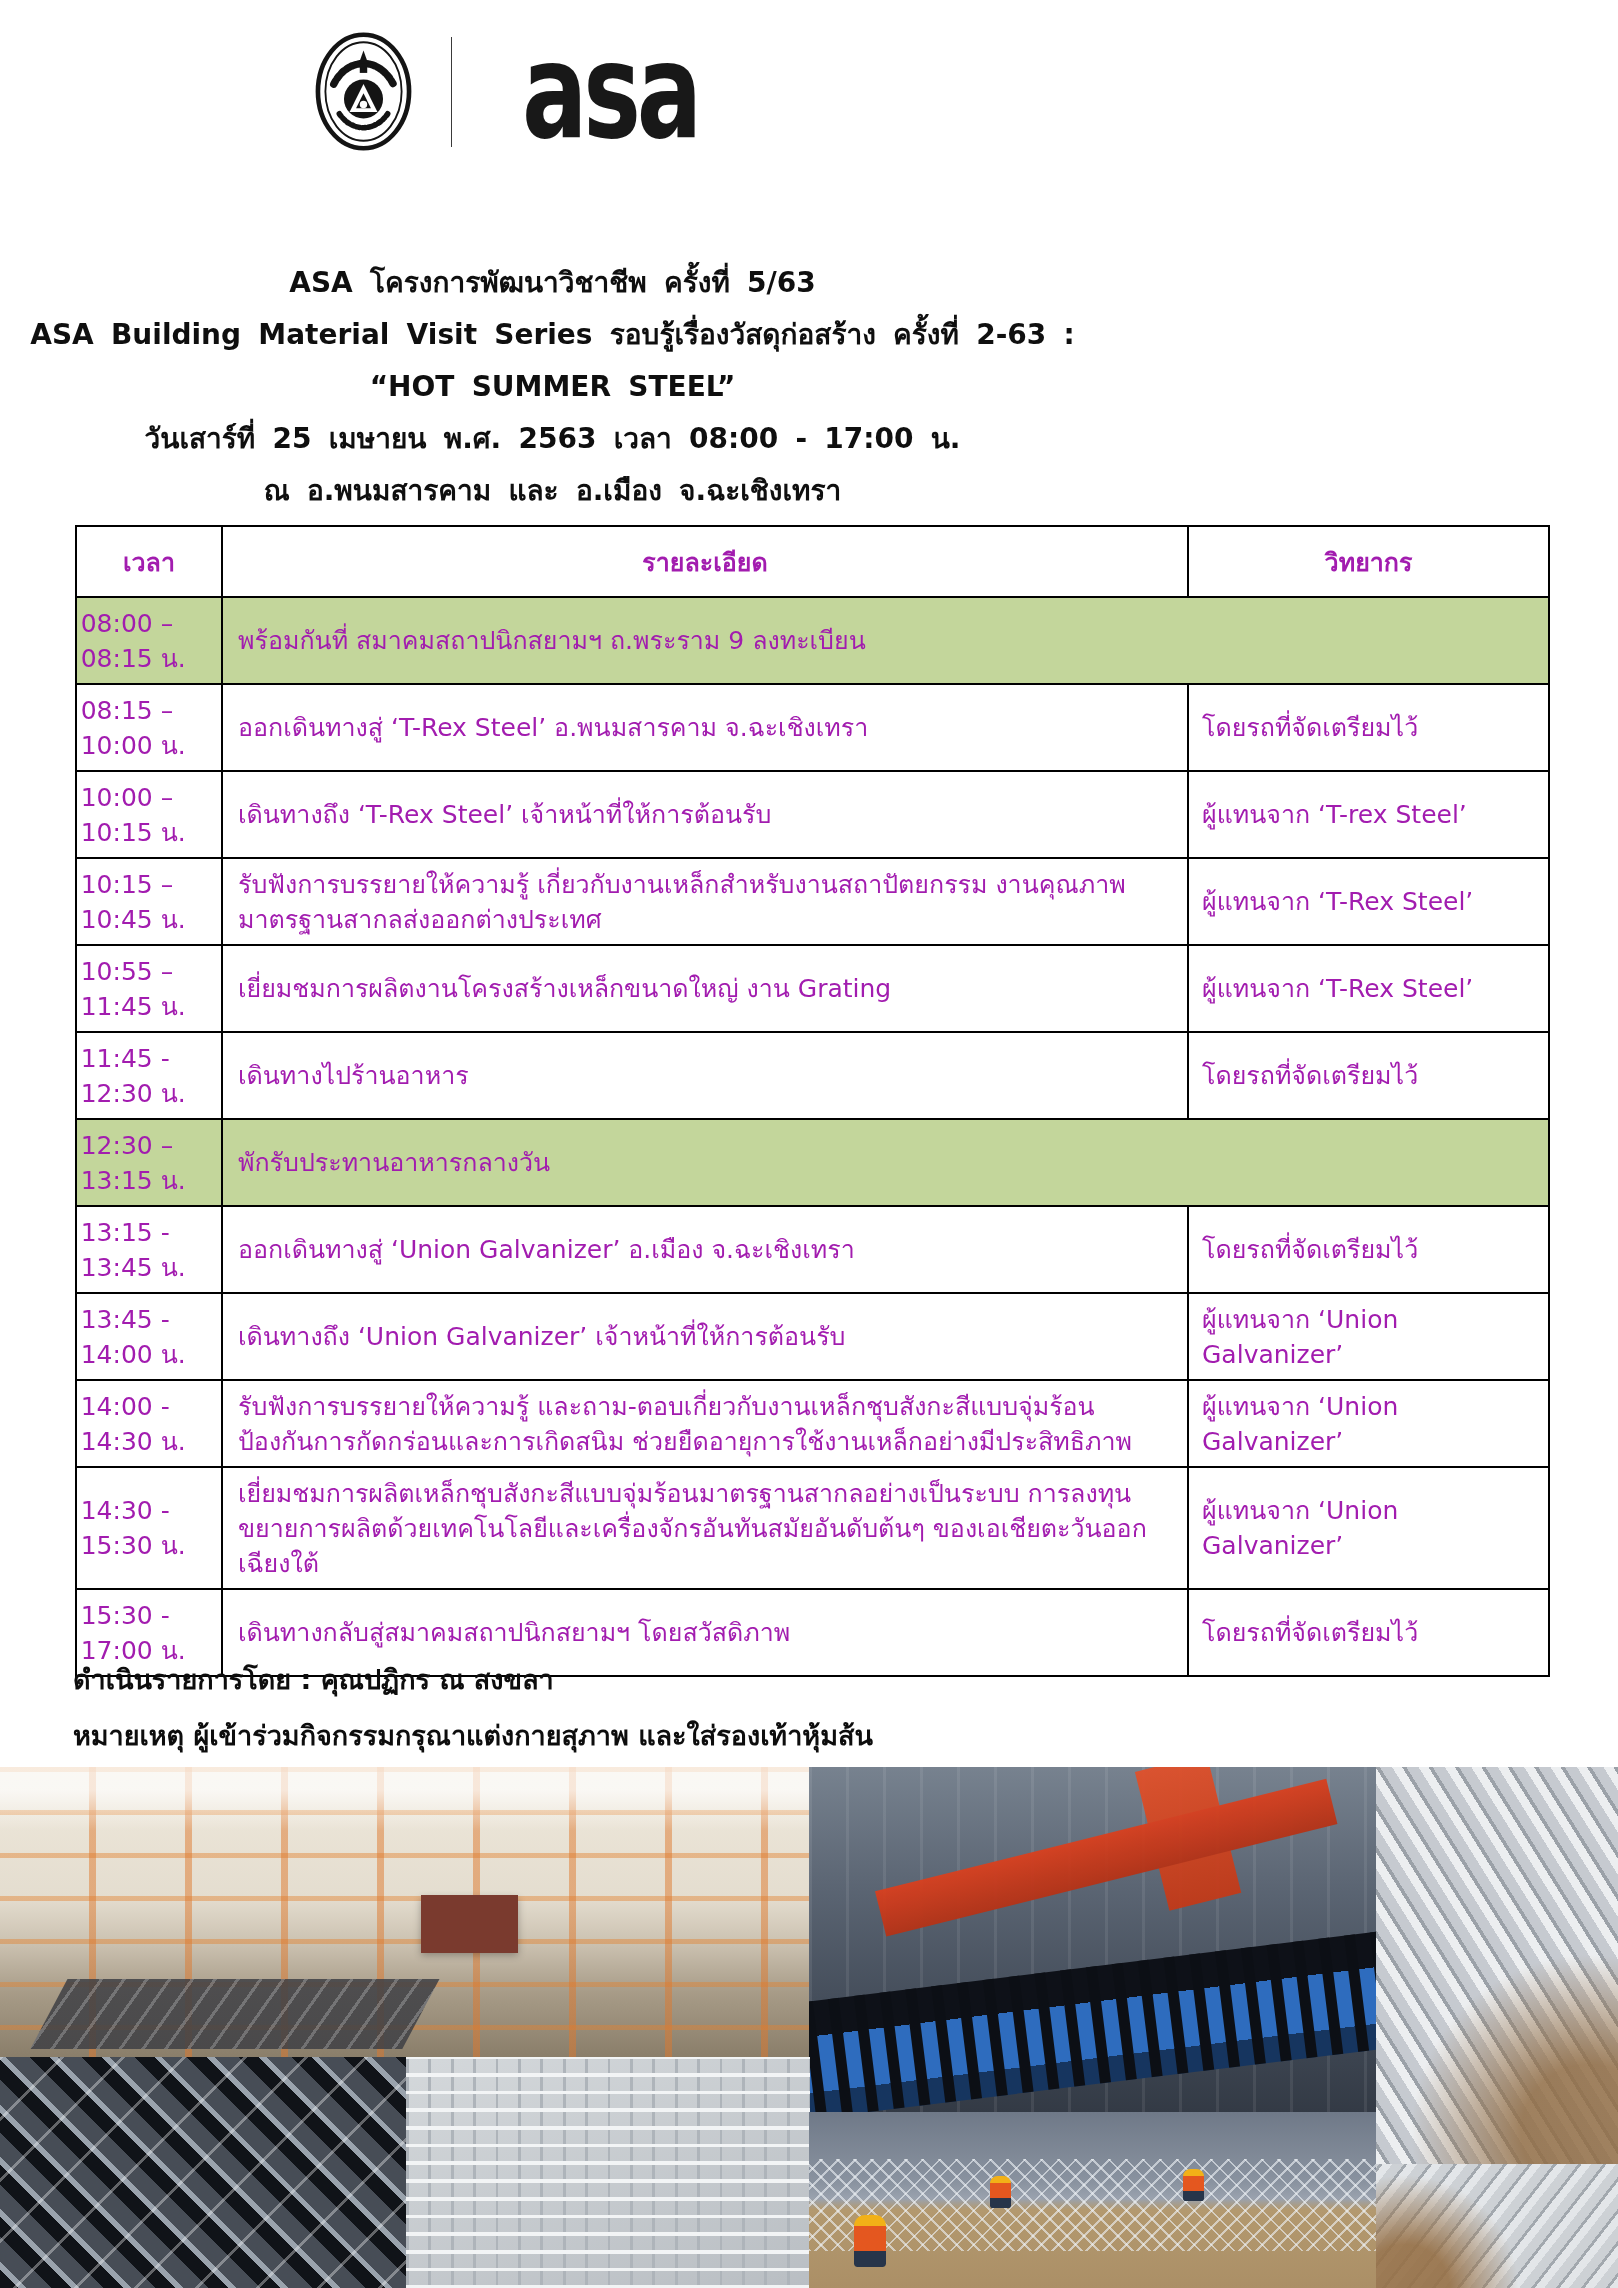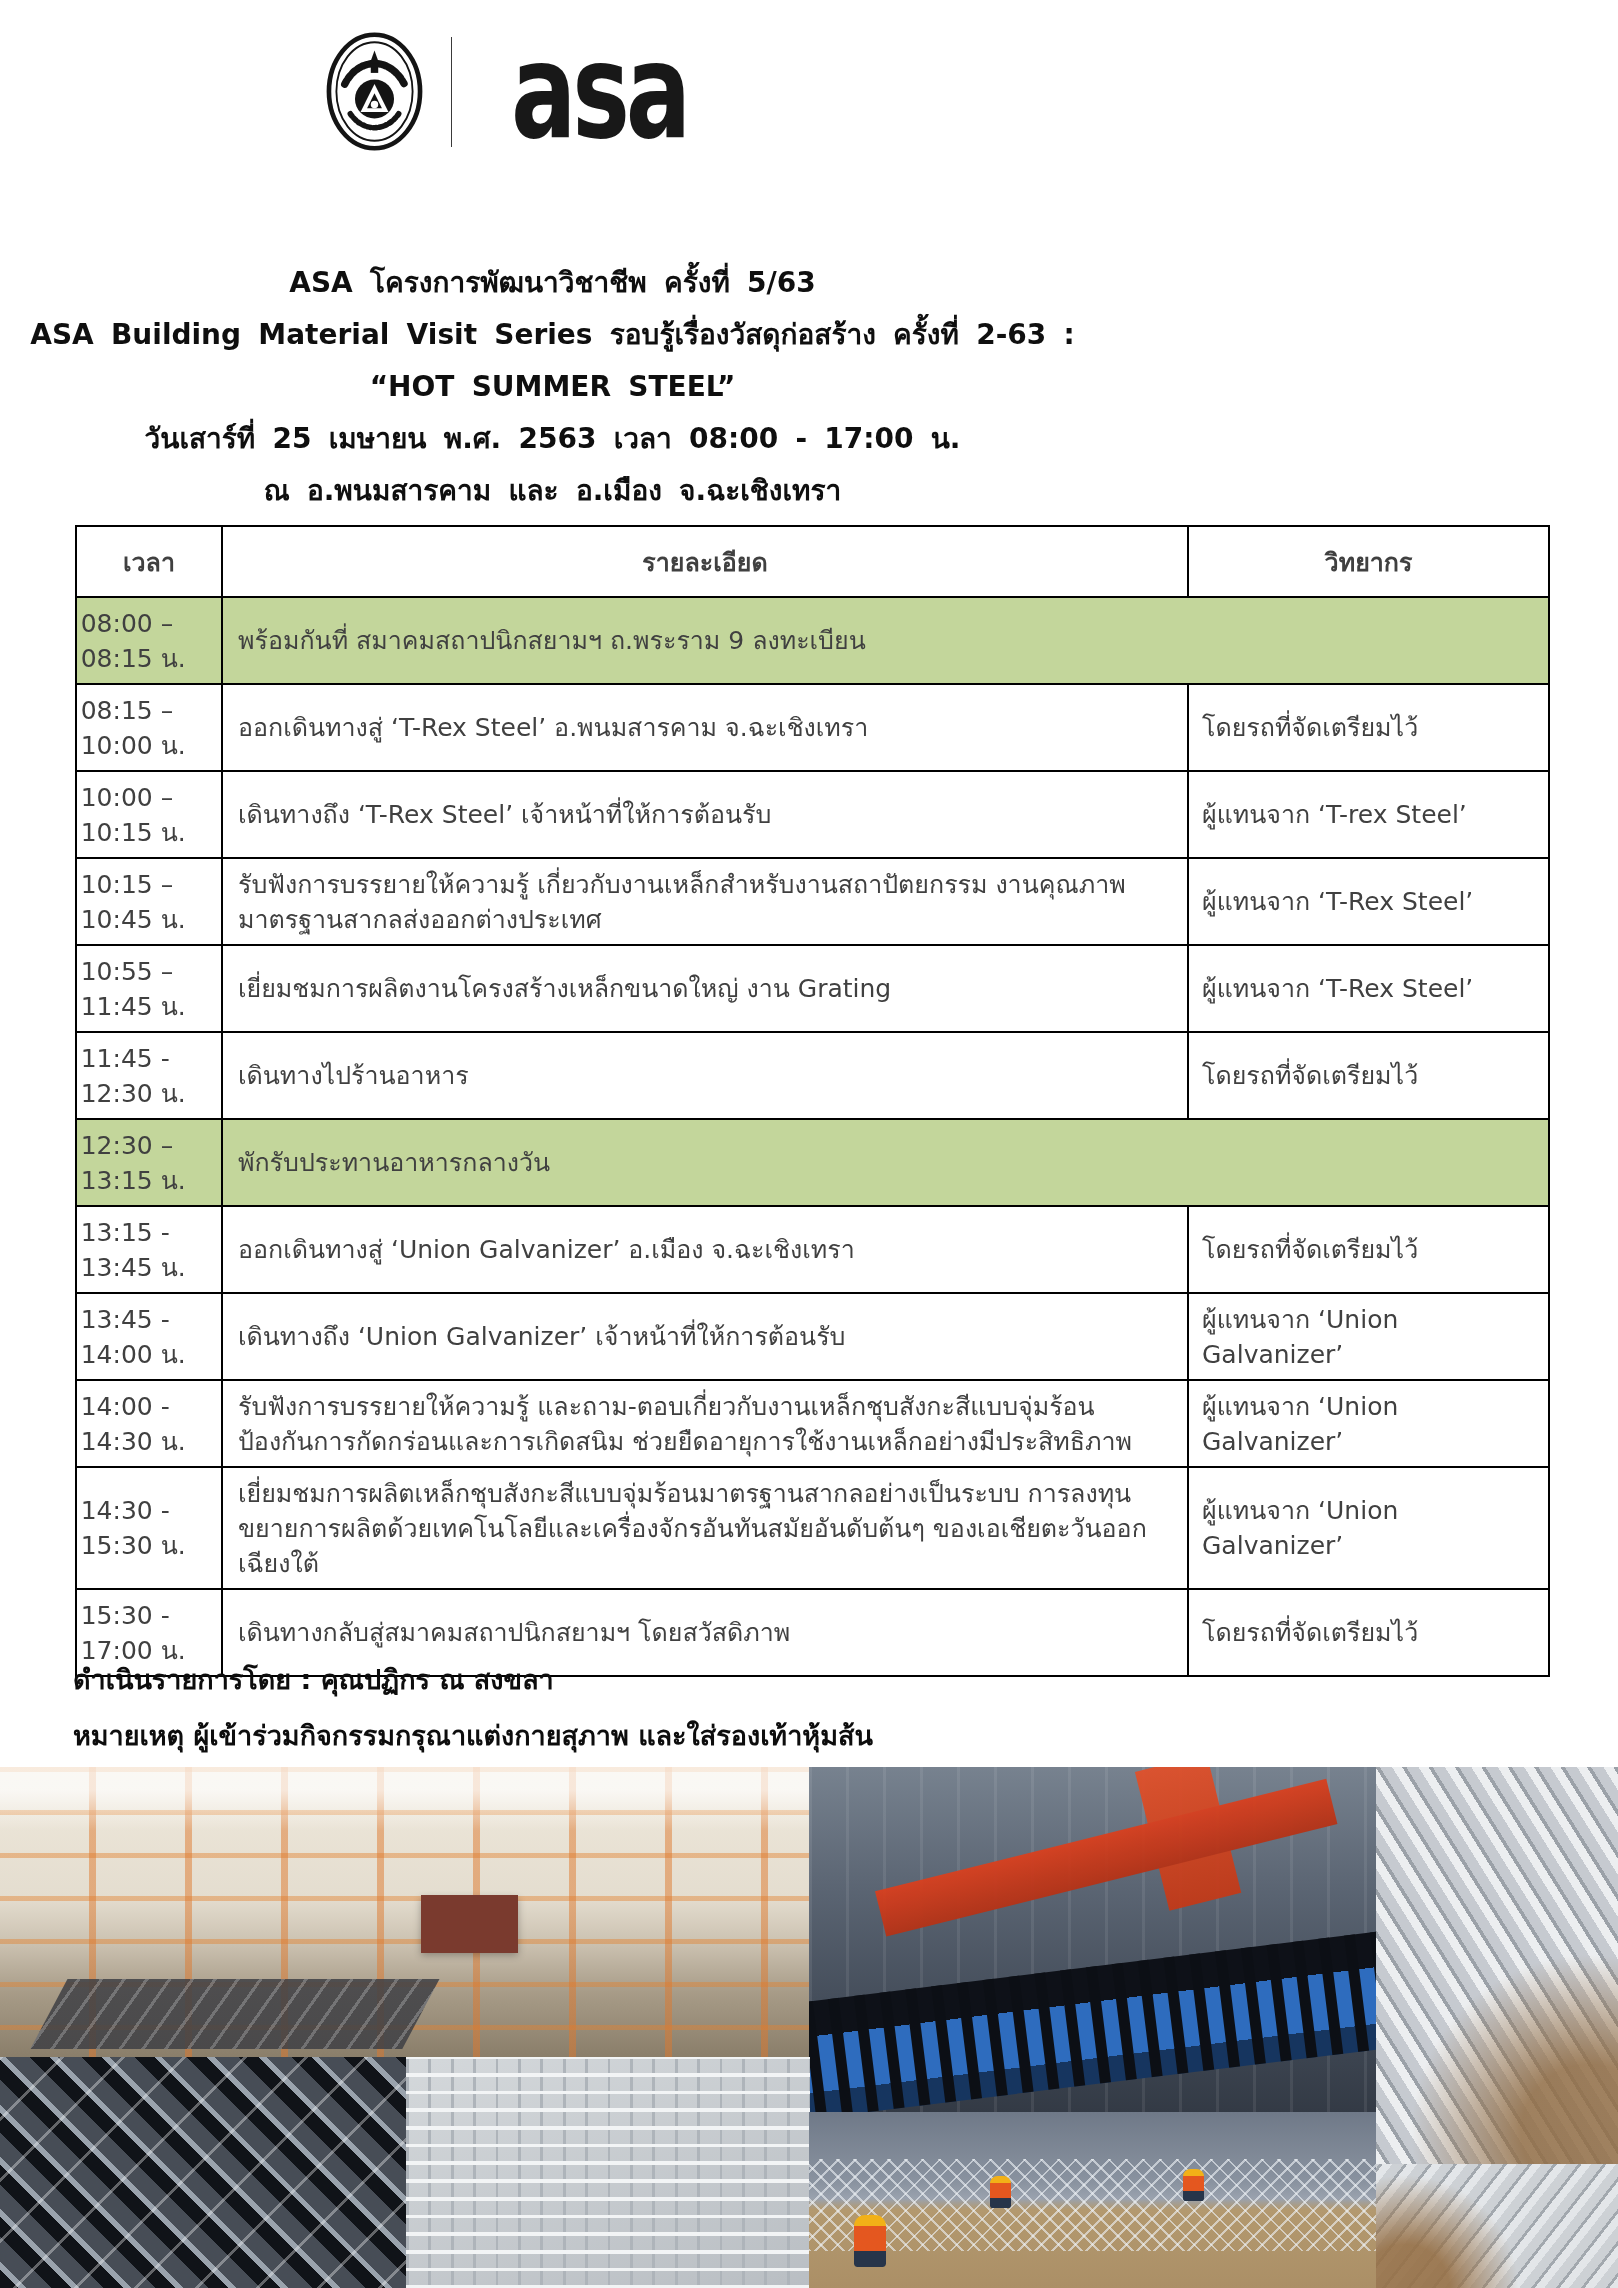--- a/index.html
+++ b/index.html
@@ -14,7 +14,7 @@
   
   .logo-row {
     position:absolute; top:32px; left:0; width:1044px;
-    display:flex; align-items:center; justify-content:center; gap:28px;
+    display:flex; align-items:center; justify-content:center; gap:39px;
   }
   .seal { display:inline-block; width:97px; height:119px; }
   .logo-divider { display:inline-block; width:1.9px; height:110px; background:#3a3a3a; }

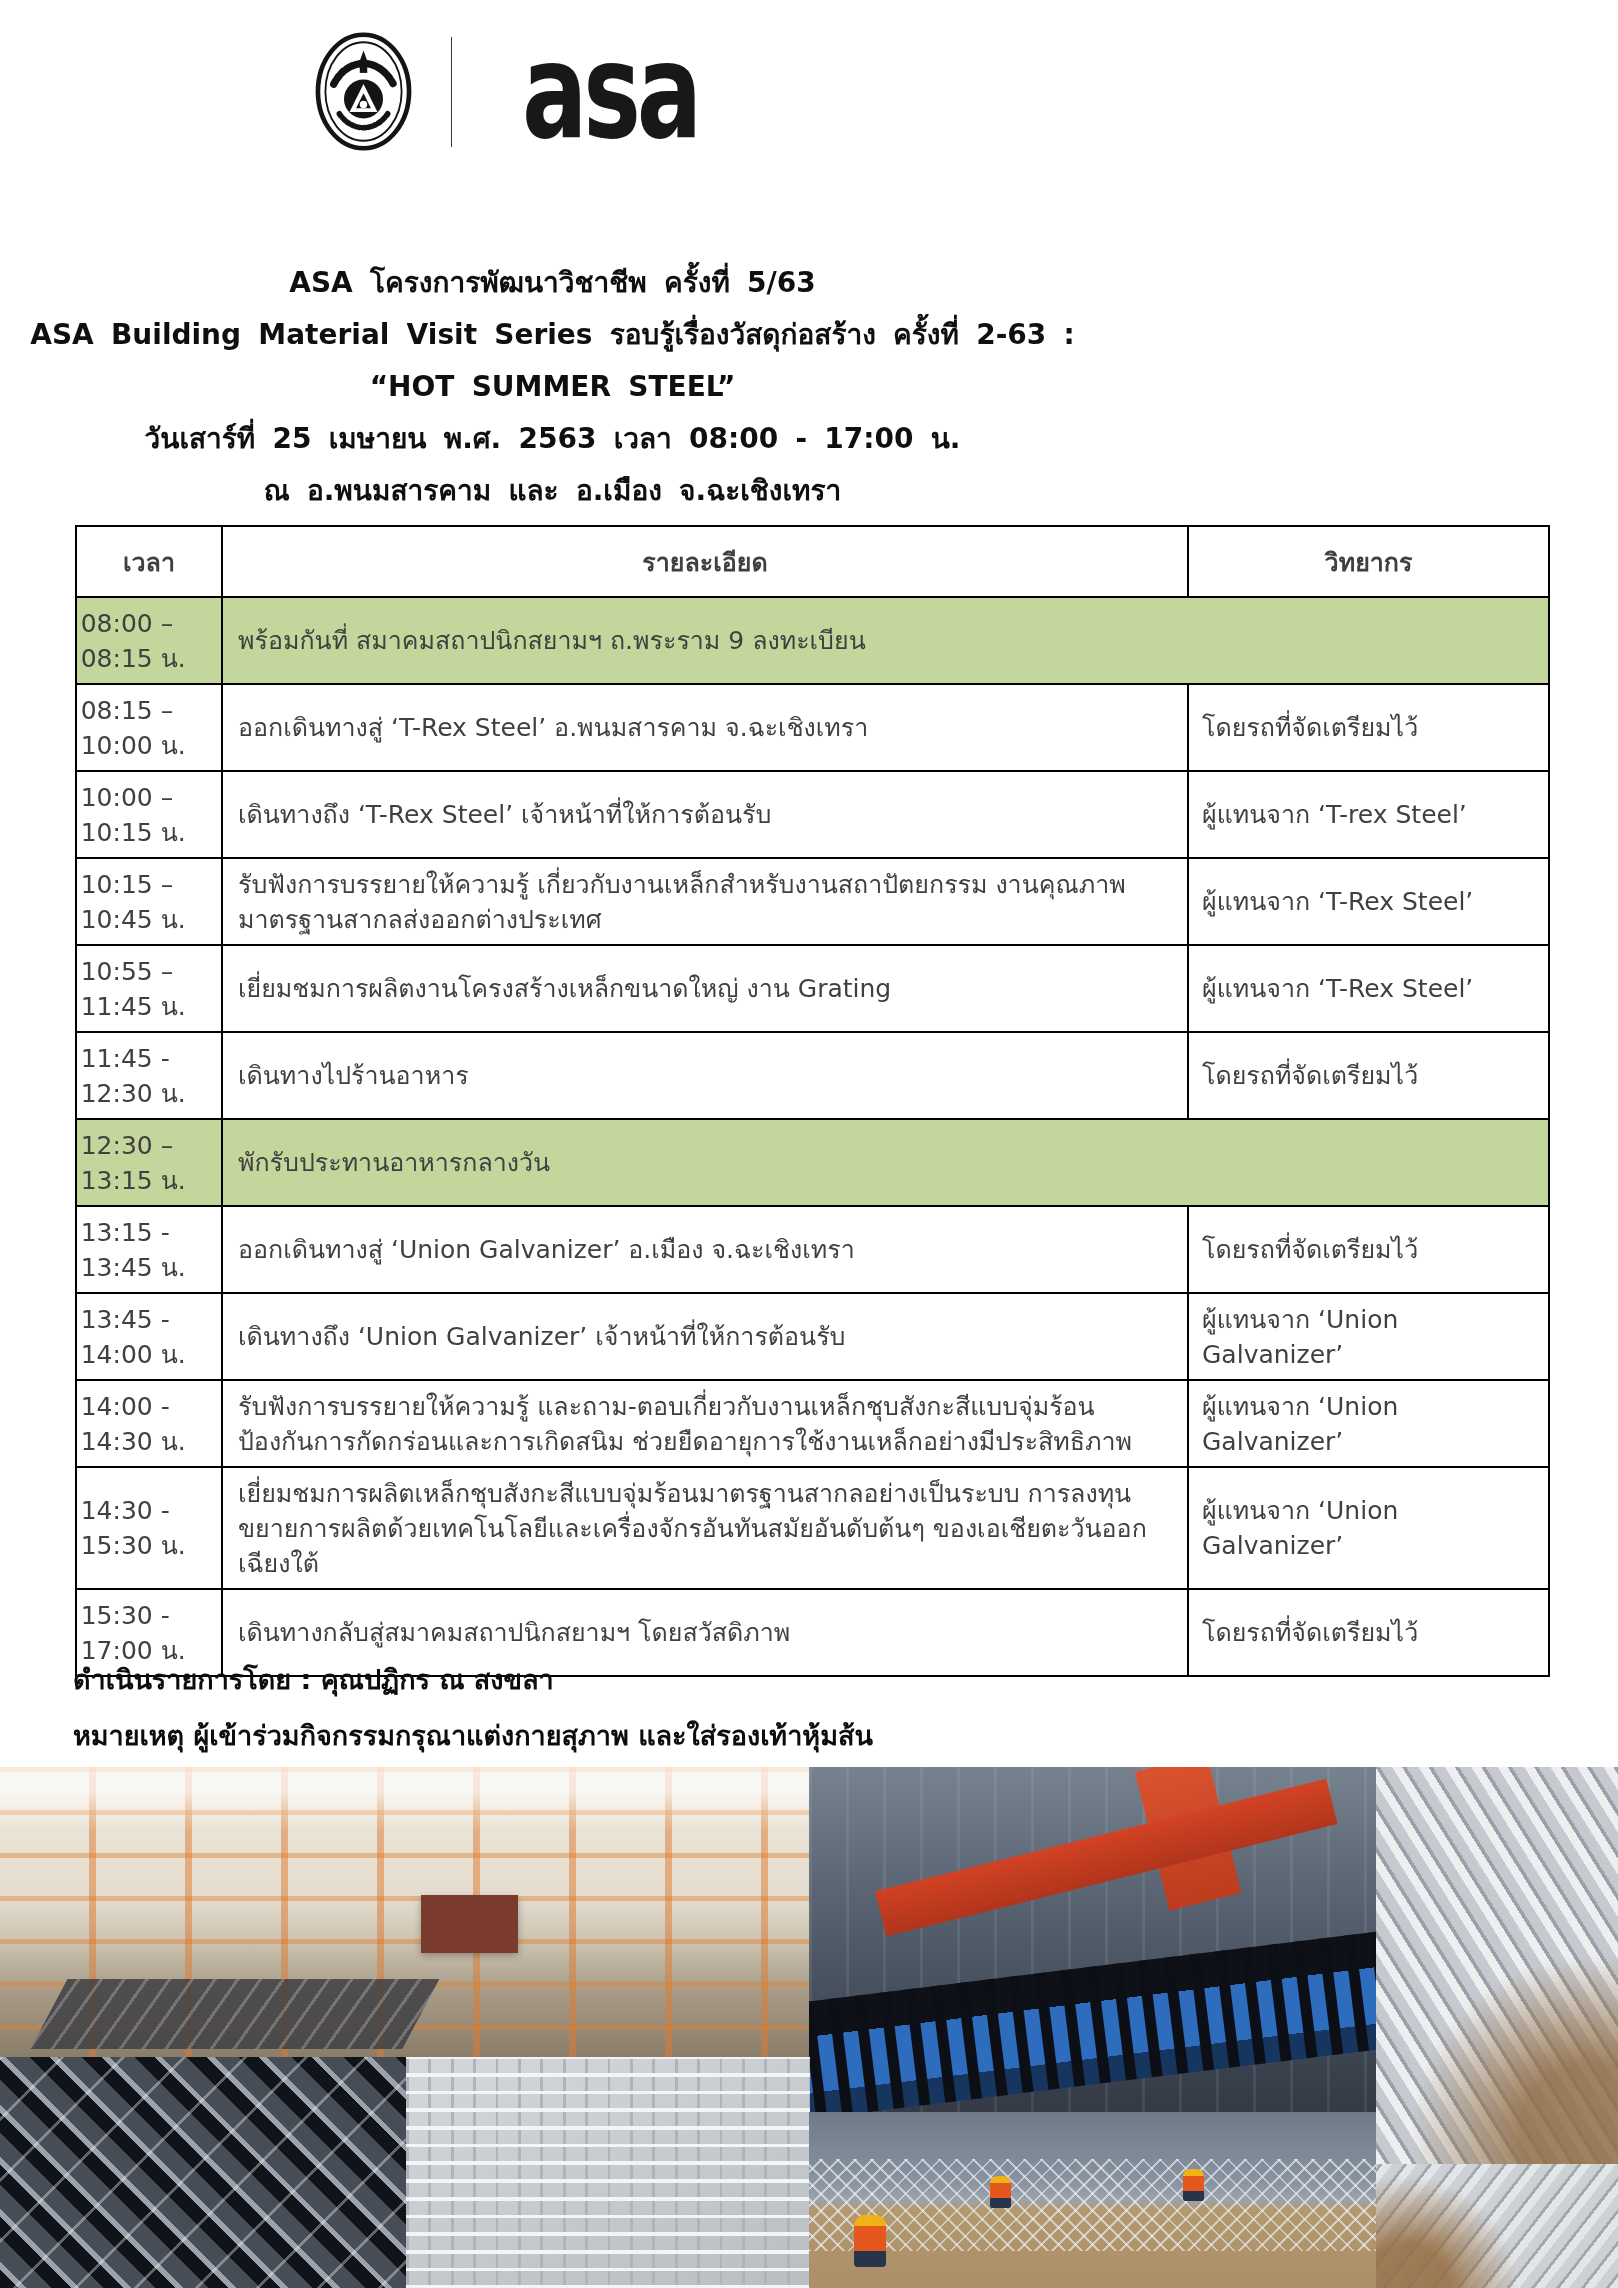--- a/index.html
+++ b/index.html
@@ -33,7 +33,7 @@
   
   .schedule {
     position:absolute; top:525px; left:75px; width:1473px;
-    border-collapse:collapse; table-layout:fixed; font-size:25px; color:#404040;
+    border-collapse:collapse; table-layout:fixed; font-size:25px; color:#a21caf;
   }
   .schedule, .schedule th, .schedule td { border:2.8px solid #000; }
   .schedule th { height:71px; font-weight:600; text-align:center; padding:3.7px; }

